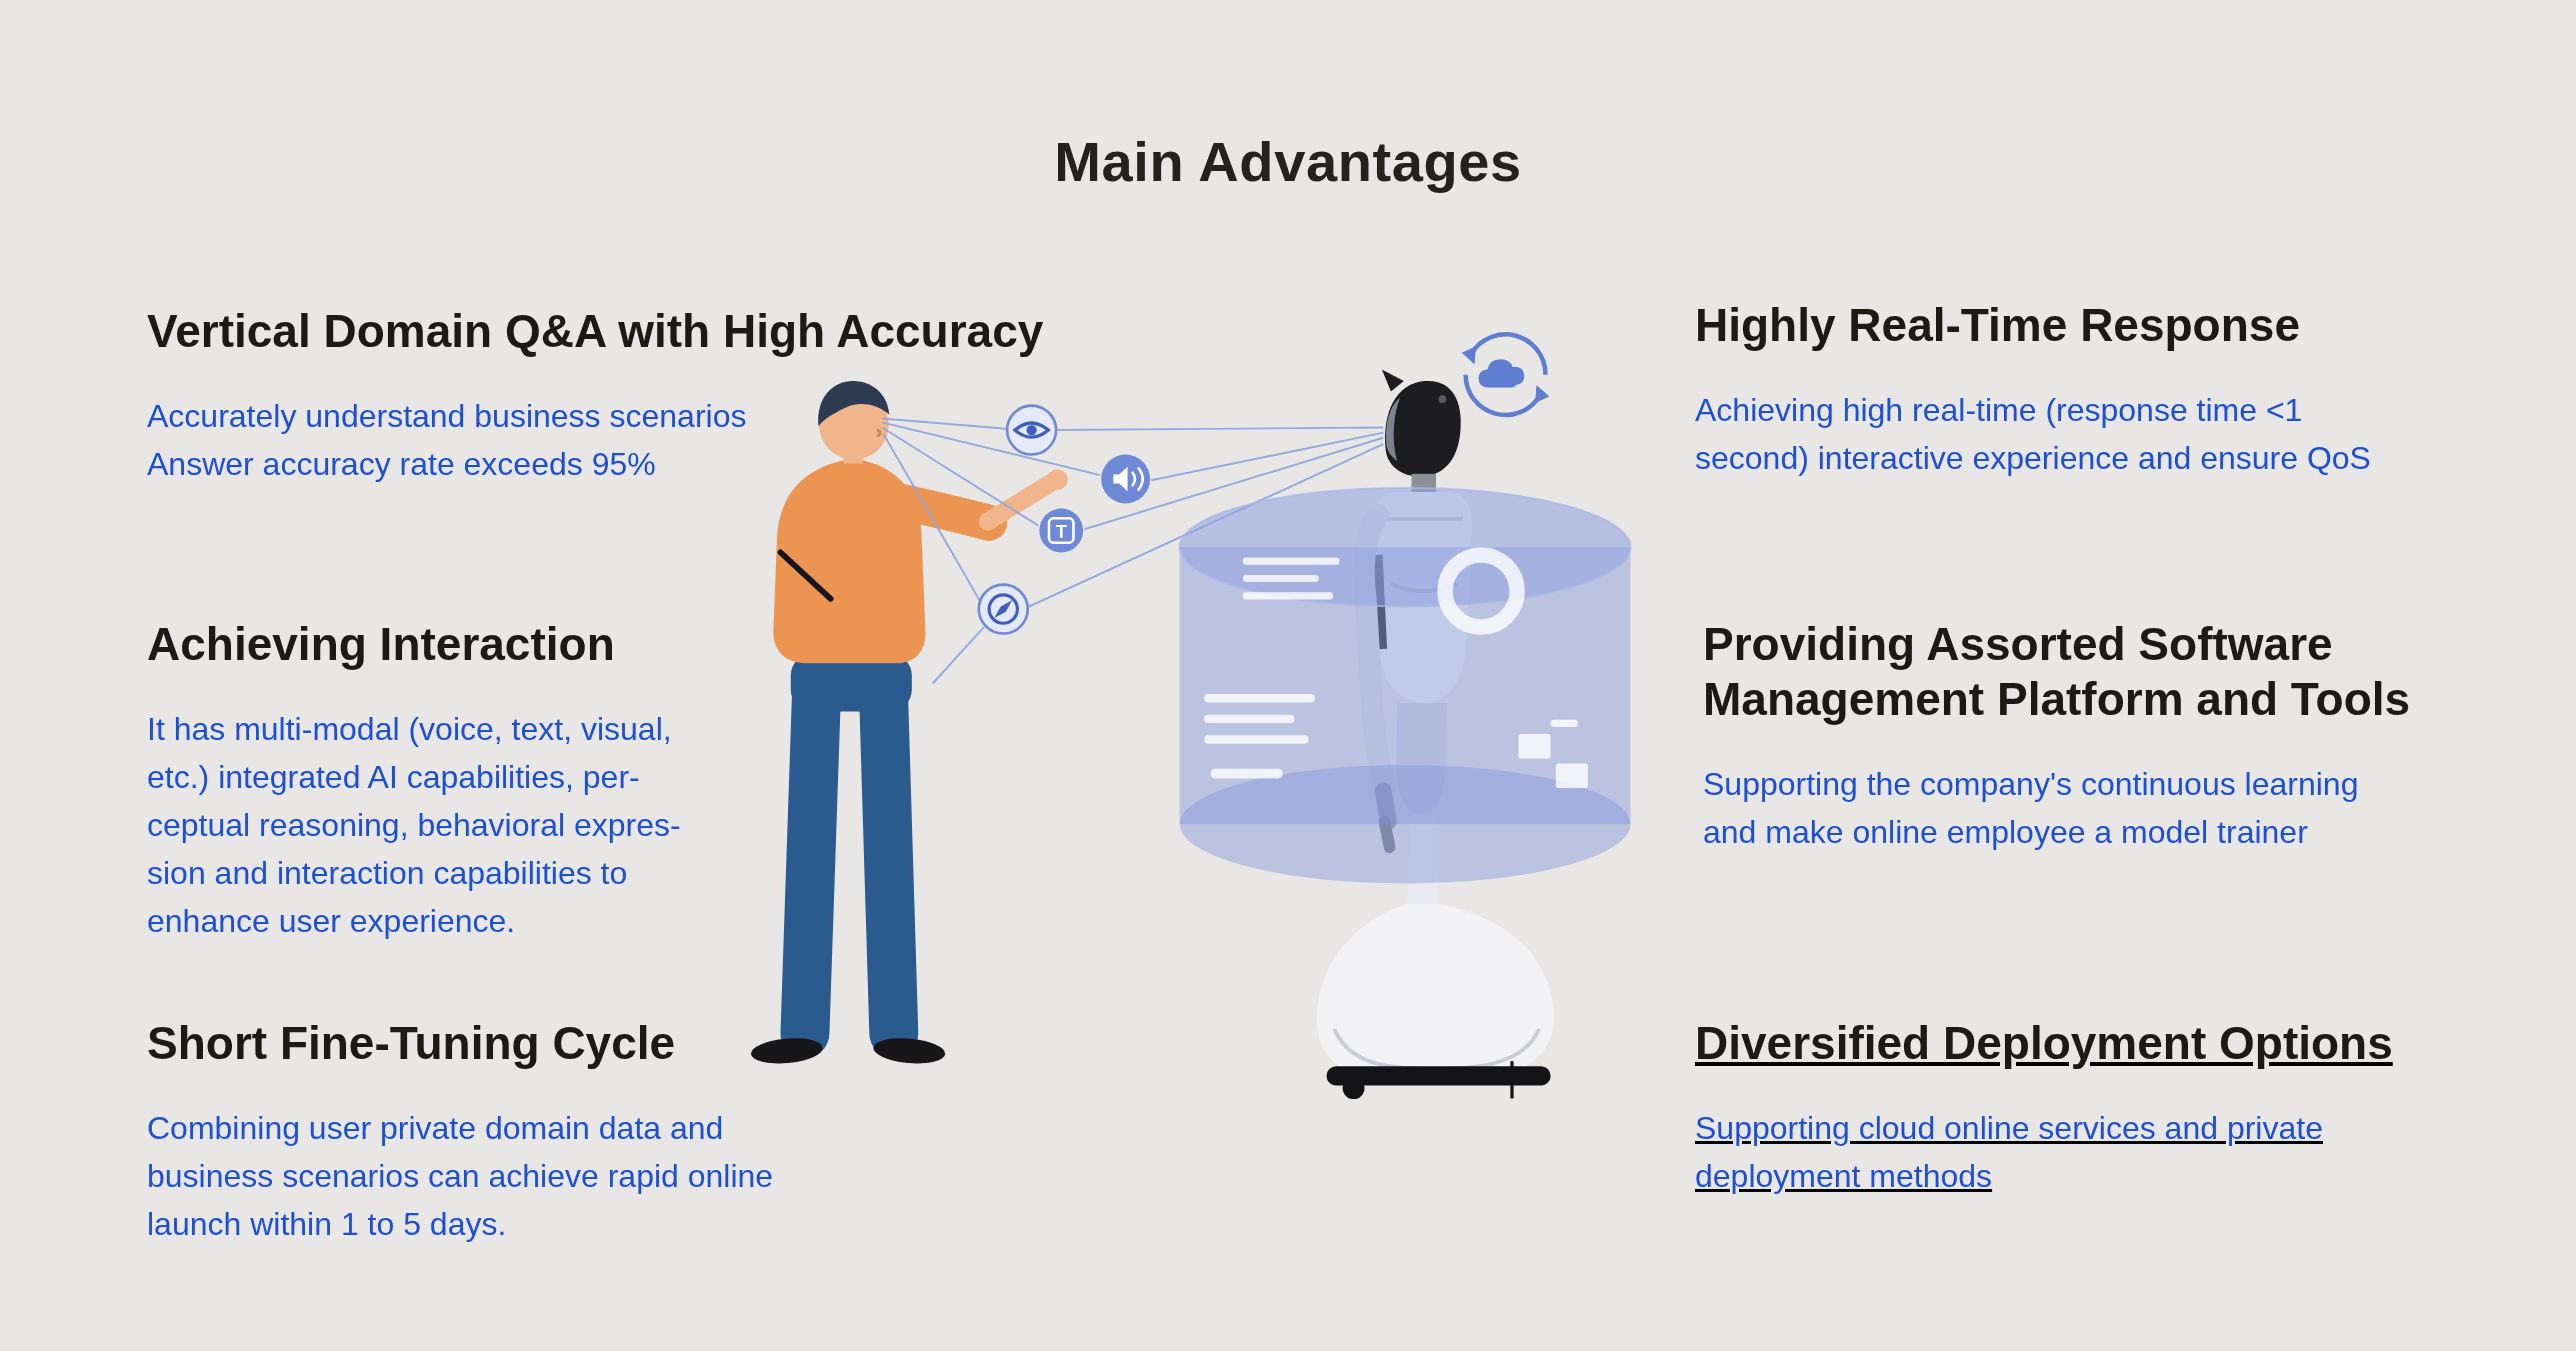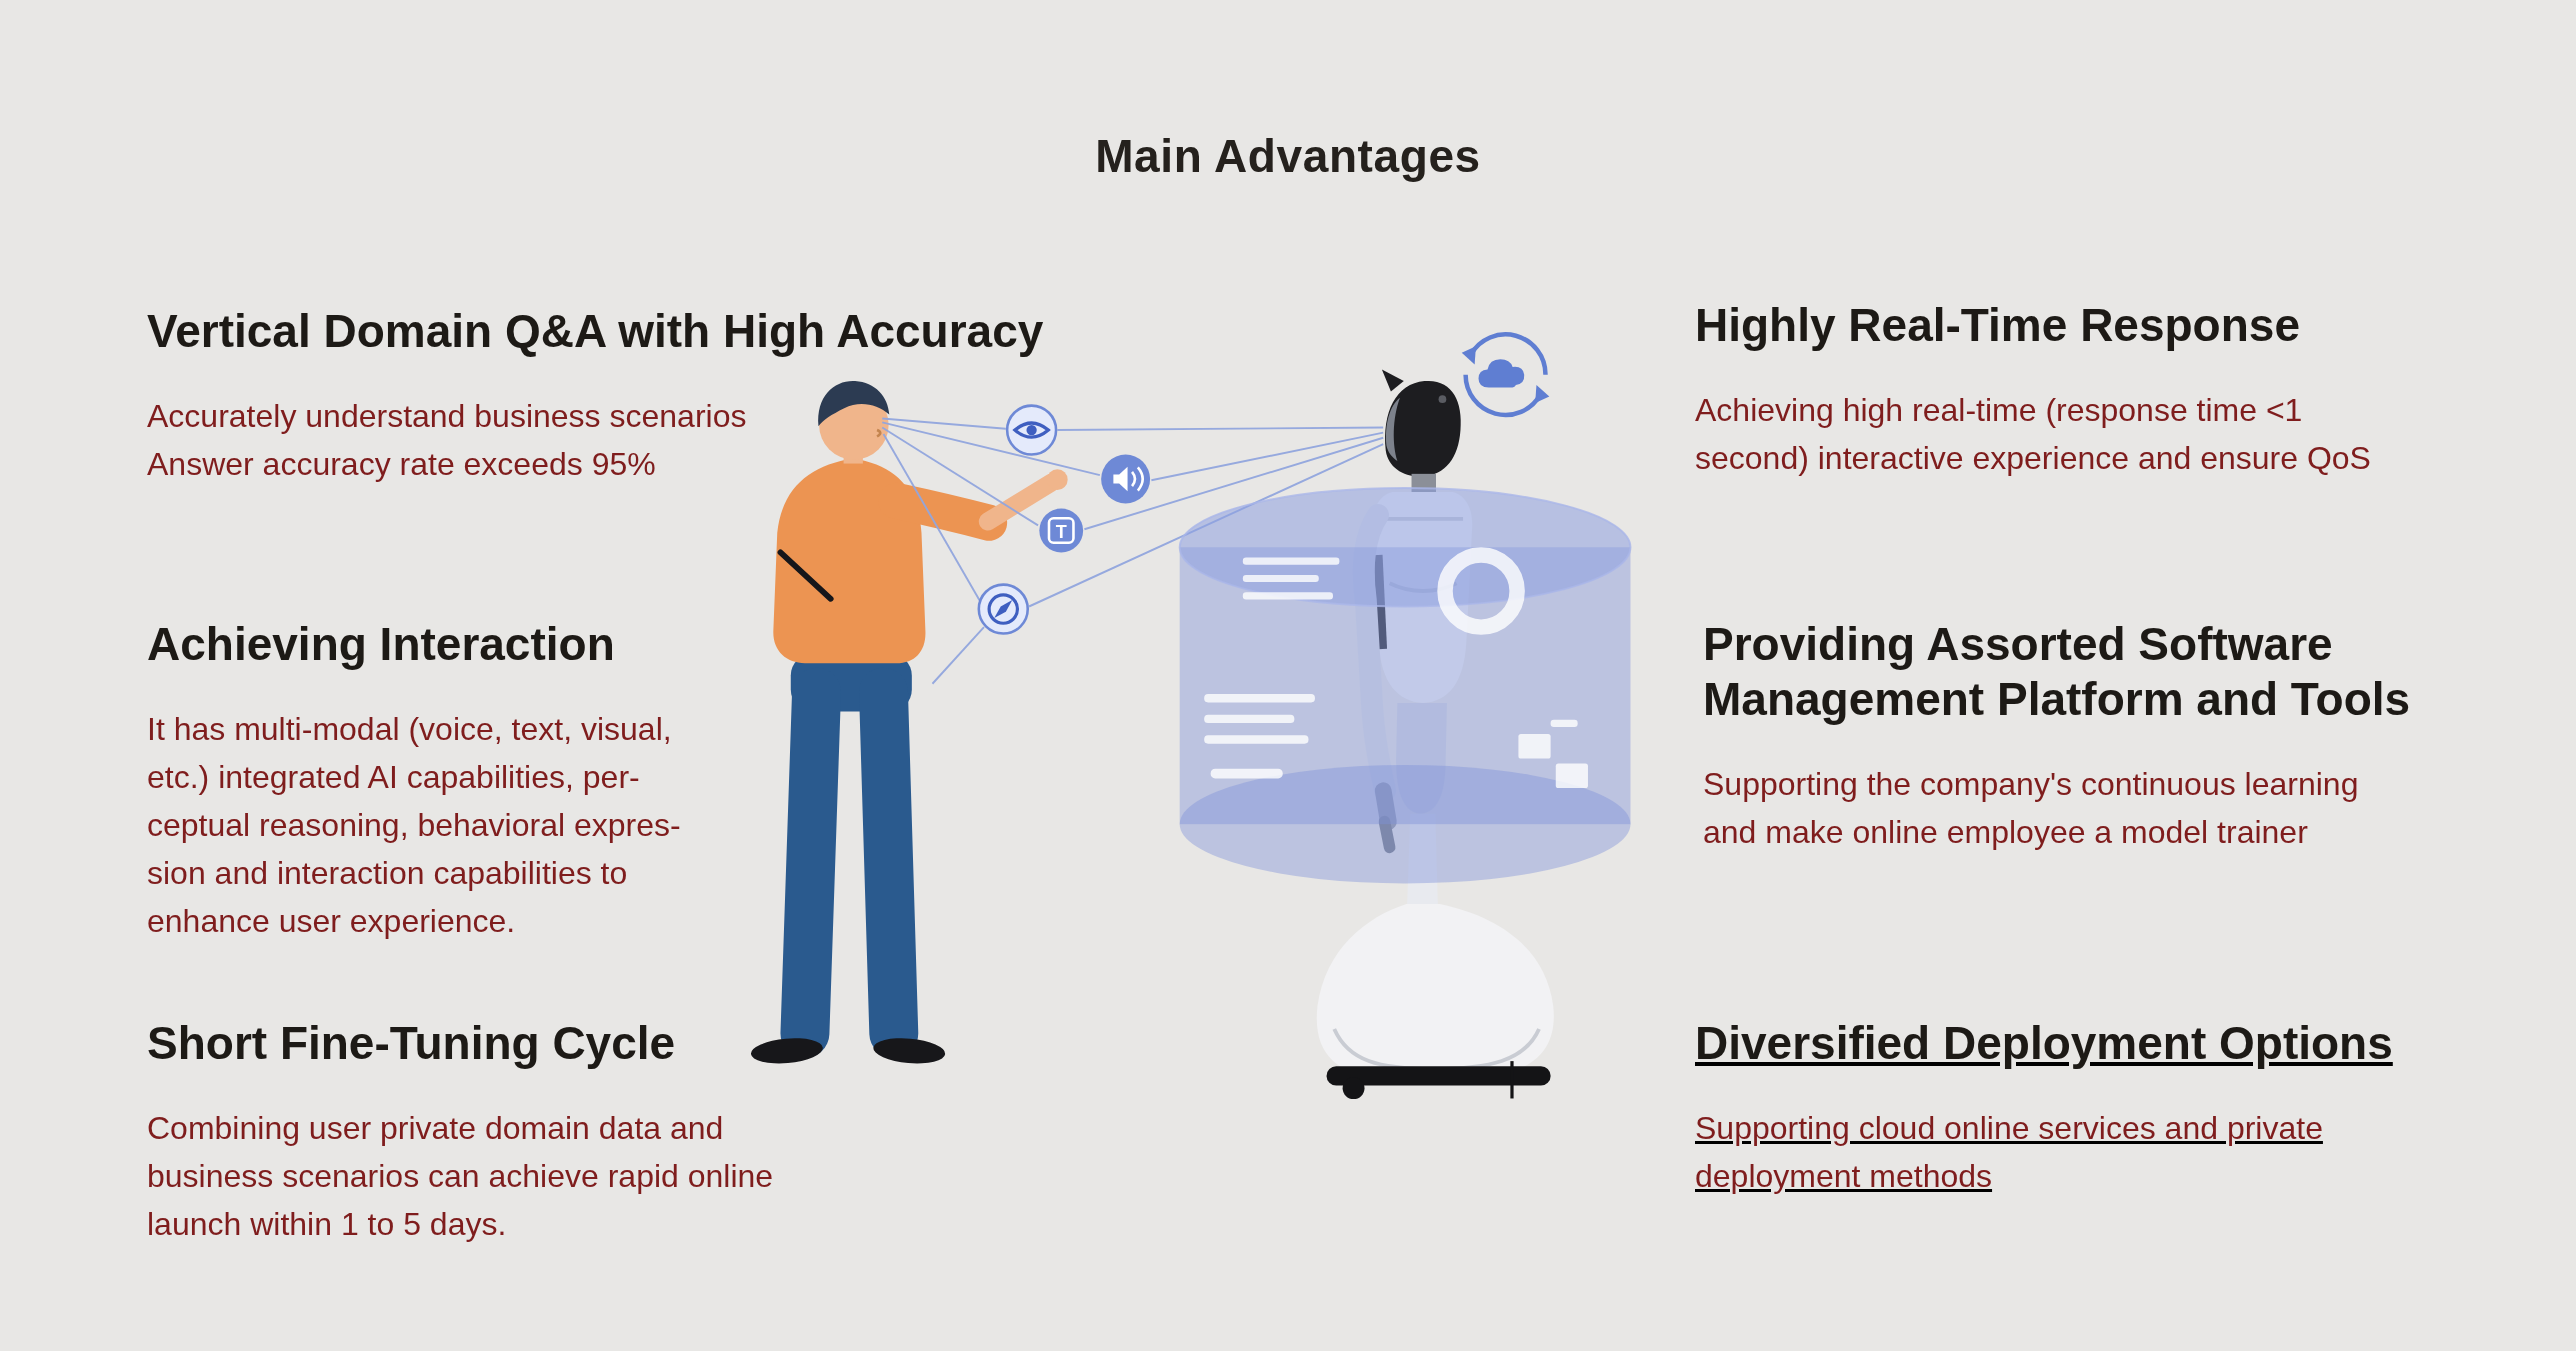--- a/index.html
+++ b/index.html
@@ -9,7 +9,7 @@
 
   .title {
     position:absolute; top:129px; left:0; width:100%;
-    text-align:center; font-size:46px; font-weight:700;
+    text-align:center; font-size:56px; font-weight:700;
     color:#25211d; letter-spacing:0.6px; z-index:2;
   }
 

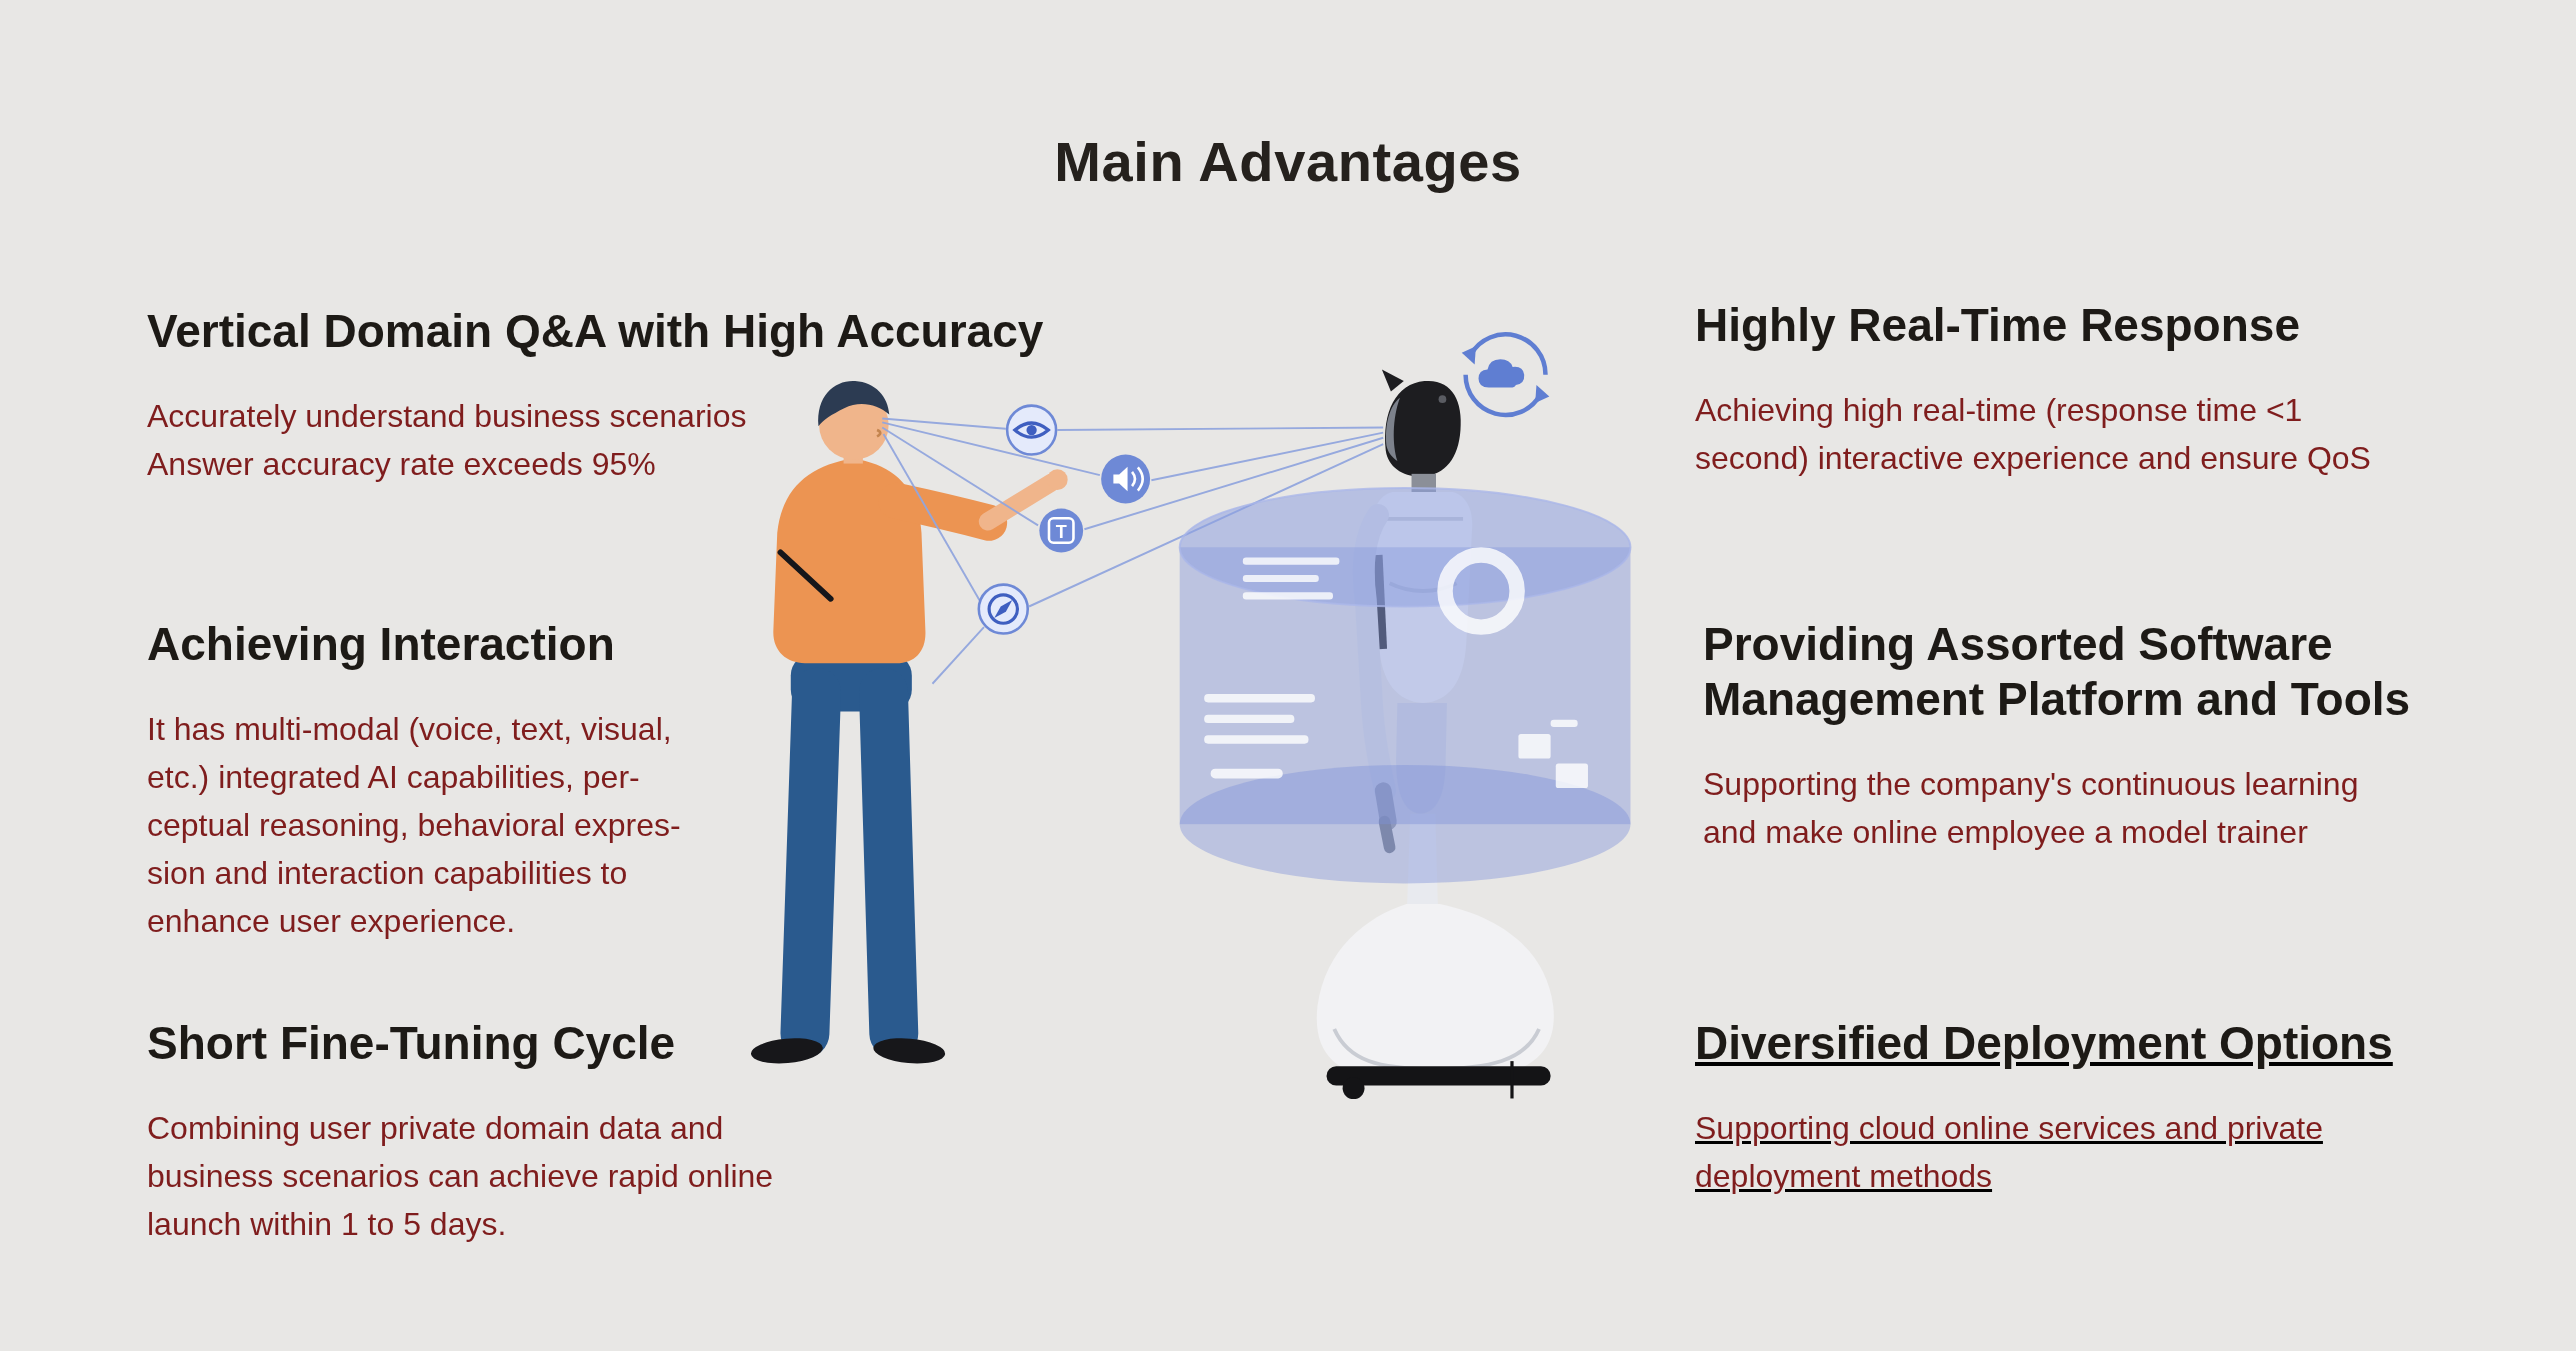--- a/index.html
+++ b/index.html
@@ -19,7 +19,7 @@
     line-height:1.2; white-space:pre-line; margin:0 0 33px 0;
   }
   .feature p {
-    font-size:32px; font-weight:400; color:#7f1d1d;
+    font-size:32px; font-weight:400; color:#1d4ed8;
     line-height:1.5; white-space:pre-line;
   }
 

